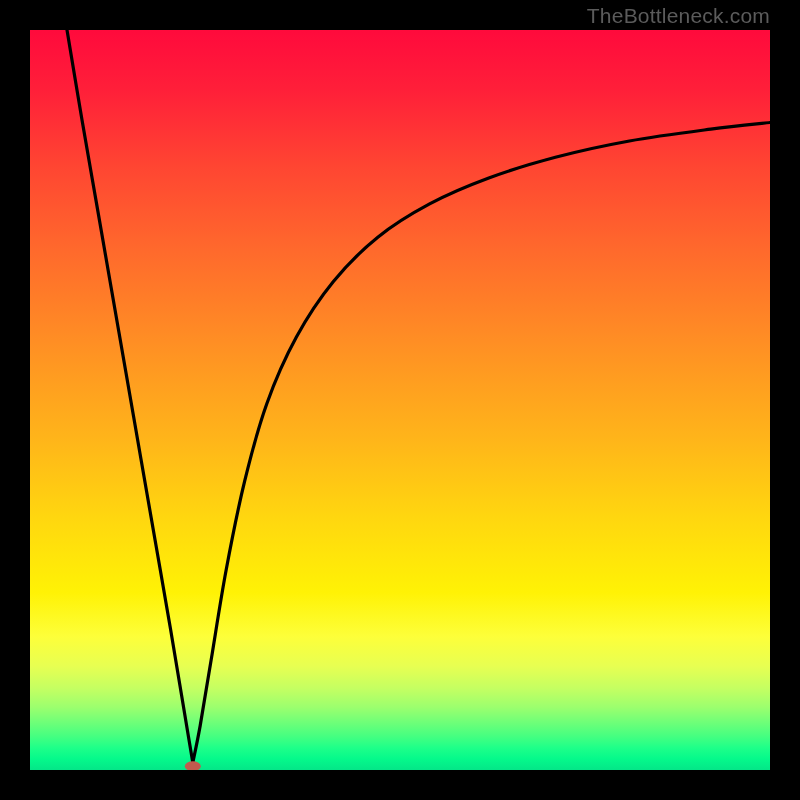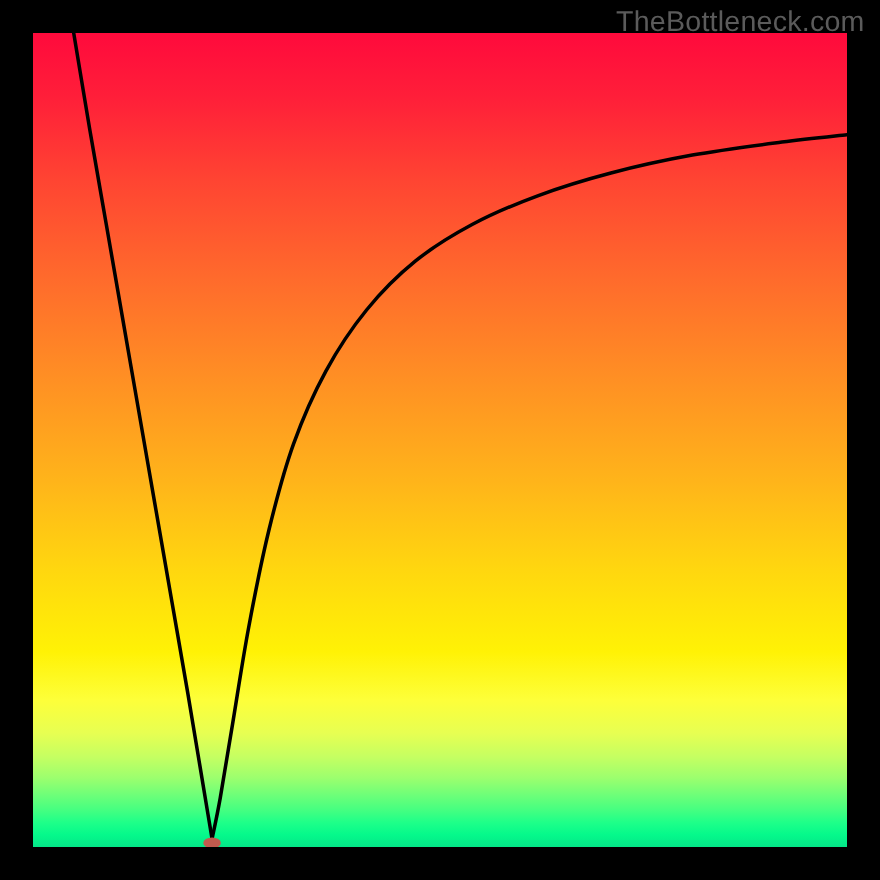--- a/index.html
+++ b/index.html
@@ -20,9 +20,9 @@
   .watermark {
     position: absolute;
     top: 4px;
-    right: 14px;
+    right: 30px;
     color: #5b5b5b;
-    font-size: 26px;
+    font-size: 21px;
     letter-spacing: 0.2px;
     font-weight: 400;
     user-select: none;

